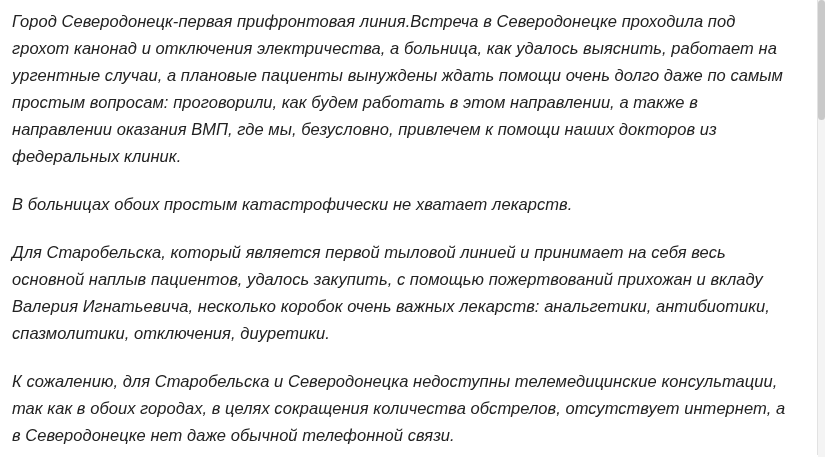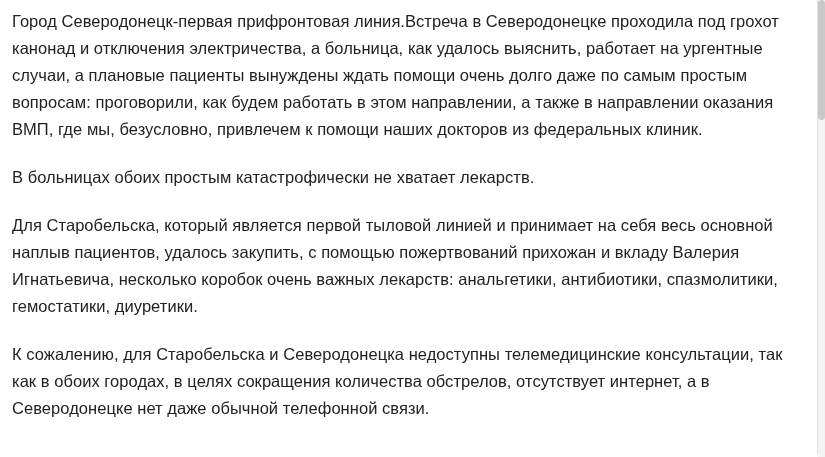--- a/index.html
+++ b/index.html
@@ -33,6 +33,7 @@
     color: #222222;
     text-align: left;
     letter-spacing: 0.05px;
+    font-style: italic;
   }
   .para:last-child {
     margin-bottom: 4px;

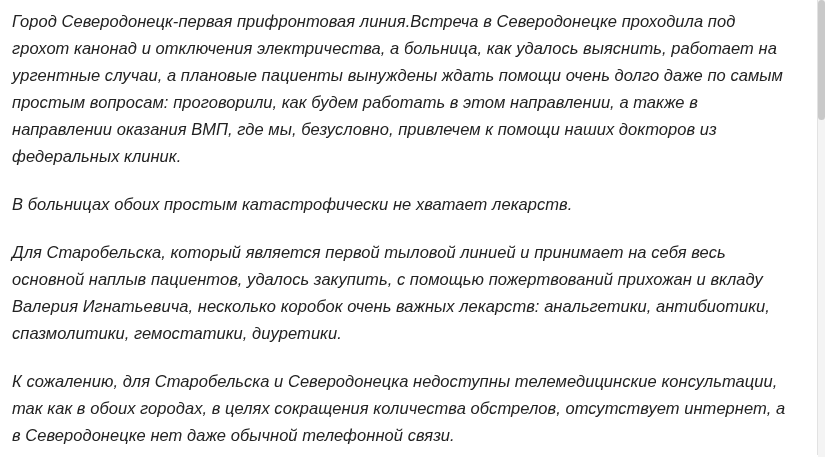--- a/index.html
+++ b/index.html
@@ -75,7 +75,7 @@
   <div class="article">
     <p class="para">Город Северодонецк-первая прифронтовая линия.Встреча в Северодонецке проходила под грохот канонад и отключения электричества, а больница, как удалось выяснить, работает на ургентные случаи, а плановые пациенты вынуждены ждать помощи очень долго даже по самым простым вопросам: проговорили, как будем работать в этом направлении, а также в направлении оказания ВМП, где мы, безусловно, привлечем к помощи наших докторов из федеральных клиник.</p>
     <p class="para">В больницах обоих простым катастрофически не хватает лекарств.</p>
-    <p class="para">Для Старобельска, который является первой тыловой линией и принимает на себя весь основной наплыв пациентов, удалось закупить, с помощью пожертвований прихожан и вкладу Валерия Игнатьевича, несколько коробок очень важных лекарств: анальгетики, антибиотики, спазмолитики, гемостатики, диуретики.</p>
+    <p class="para">Для Старобельска, который является первой тыловой линией и принимает на себя весь основной наплыв пациентов, удалось закупить, с помощью пожертвований прихожан и вкладу Валерия Игнатьевича, несколько коробок очень важных лекарств: анальгетики, антибиотики, спазмолитики, отключения, диуретики.</p>
     <p class="para">К сожалению, для Старобельска и Северодонецка недоступны телемедицинские консультации, так как в обоих городах, в целях сокращения количества обстрелов, отсутствует интернет, а в Северодонецке нет даже обычной телефонной связи.</p>
   </div>
 

